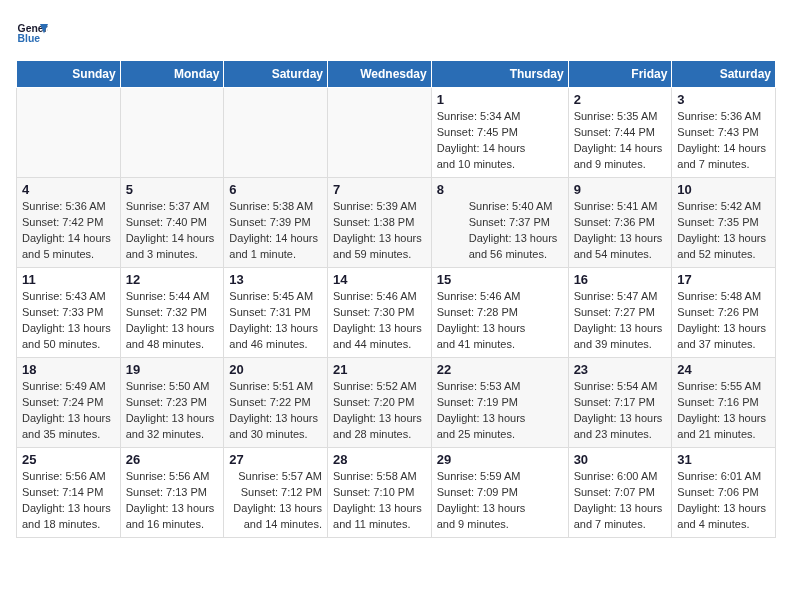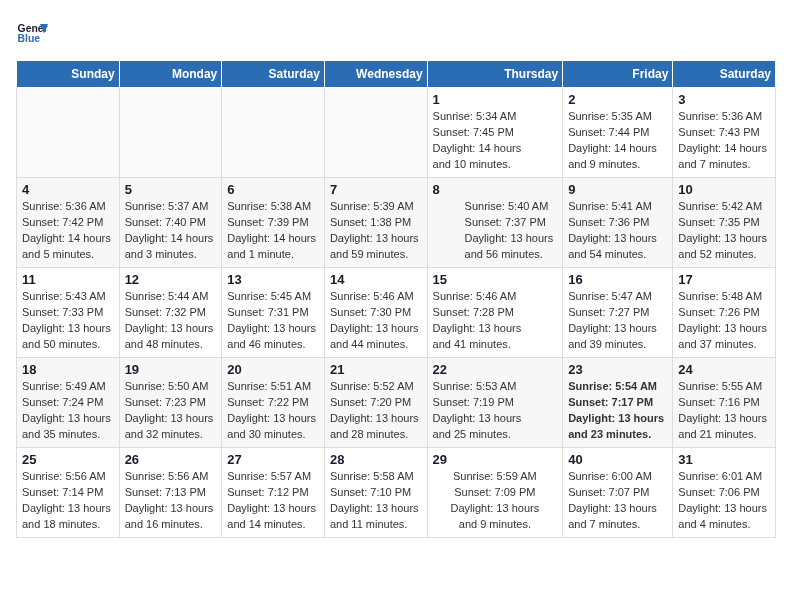--- a/index.html
+++ b/index.html
@@ -275,7 +275,7 @@
         </td>
         <td>
           <span class="day-number">23</span>
-          <div class="day-info" style="white-space: pre-line; font-weight: bold;">Sunrise: 5:54 AM
+          <div class="day-info" style="white-space: pre-line;">Sunrise: 5:54 AM
 Sunset: 7:17 PM
 Daylight: 13 hours
 and 23 minutes.</div>

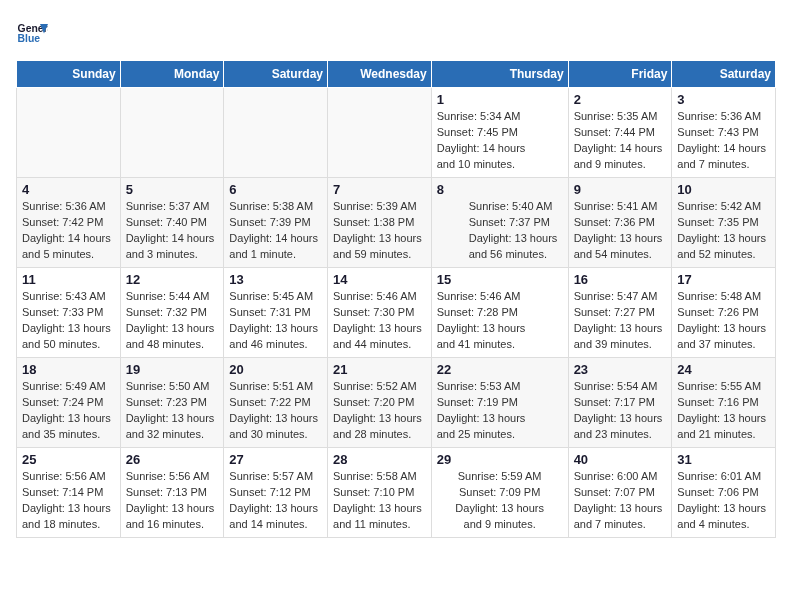--- a/index.html
+++ b/index.html
@@ -325,7 +325,7 @@
 and 9 minutes.</div>
         </td>
         <td>
-          <span class="day-number">40</span>
+          <span class="day-number">30</span>
           <div class="day-info" style="white-space: pre-line;">Sunrise: 6:00 AM
 Sunset: 7:07 PM
 Daylight: 13 hours

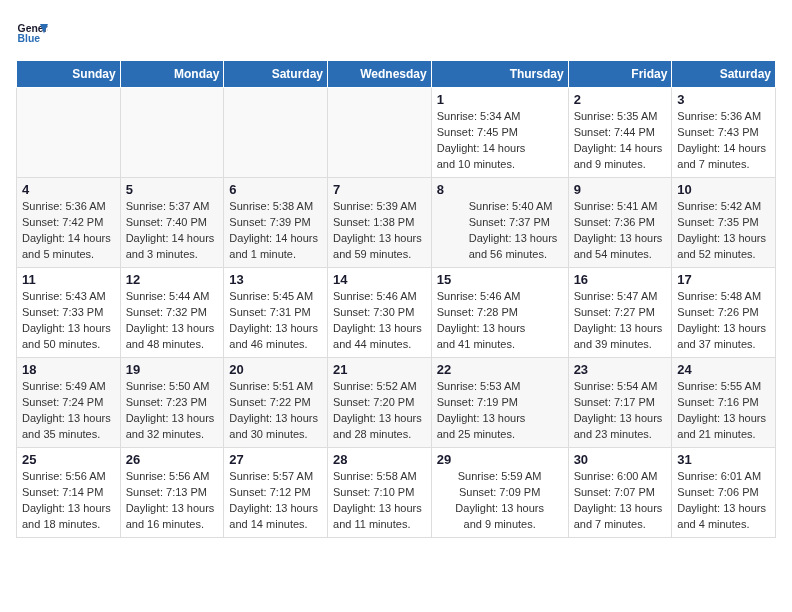--- a/index.html
+++ b/index.html
@@ -305,7 +305,7 @@
         </td>
         <td>
           <span class="day-number">27</span>
-          <div class="day-info" style="white-space: pre-line;">Sunrise: 5:57 AM
+          <div class="day-info" style="white-space: pre-line; text-align: right;">Sunrise: 5:57 AM
 Sunset: 7:12 PM
 Daylight: 13 hours
 and 14 minutes.</div>

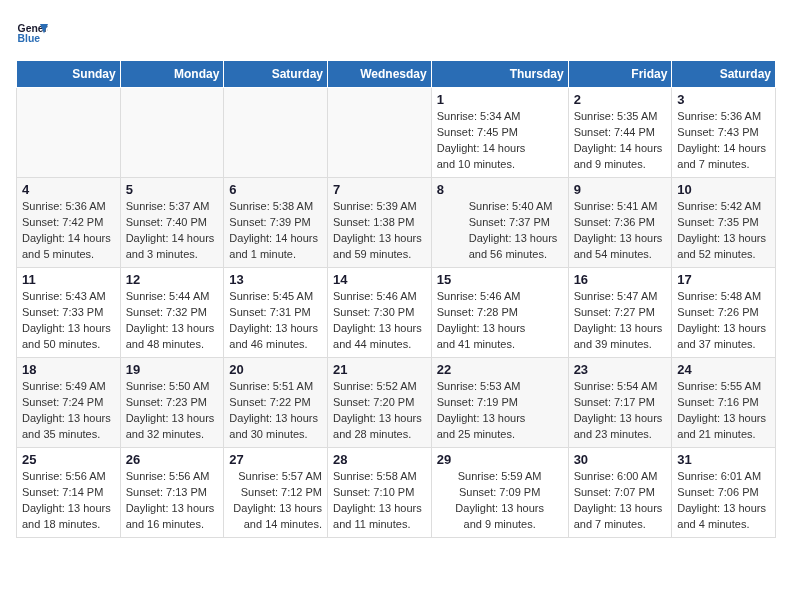--- a/index.html
+++ b/index.html
@@ -319,7 +319,7 @@
         </td>
         <td>
           <span class="day-number">29</span>
-          <div class="day-info" style="white-space: pre-line; text-align: center;">Sunrise: 5:59 AM
+          <div class="day-info" style="white-space: pre-line;">Sunrise: 5:59 AM
 Sunset: 7:09 PM
 Daylight: 13 hours
 and 9 minutes.</div>

